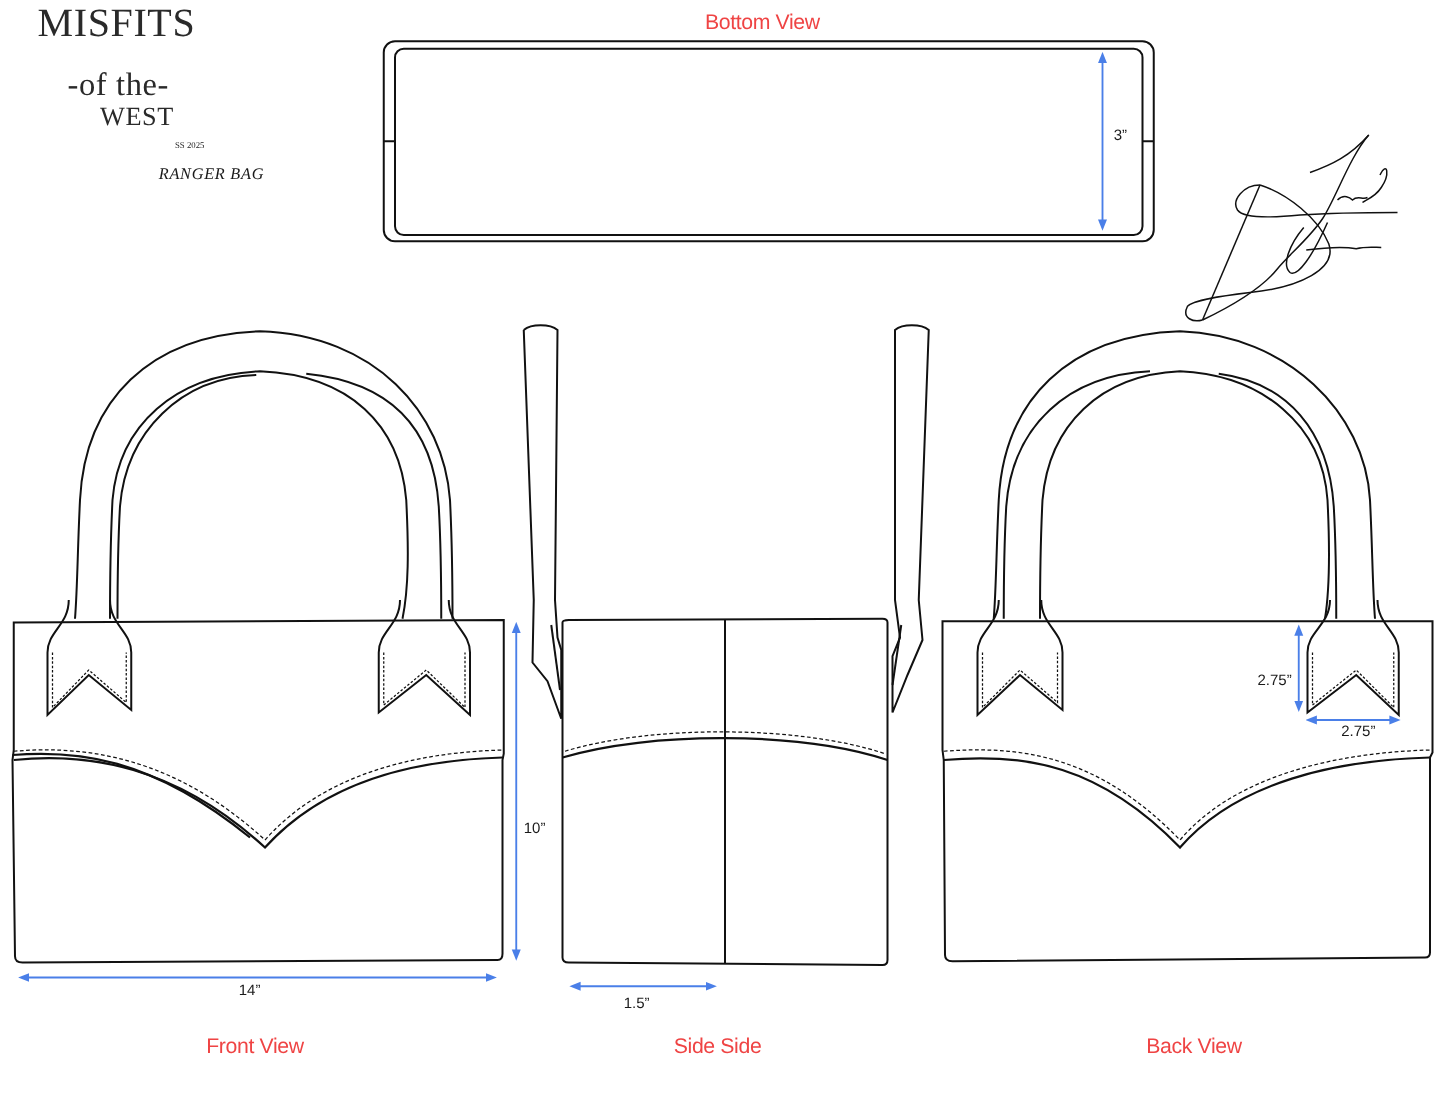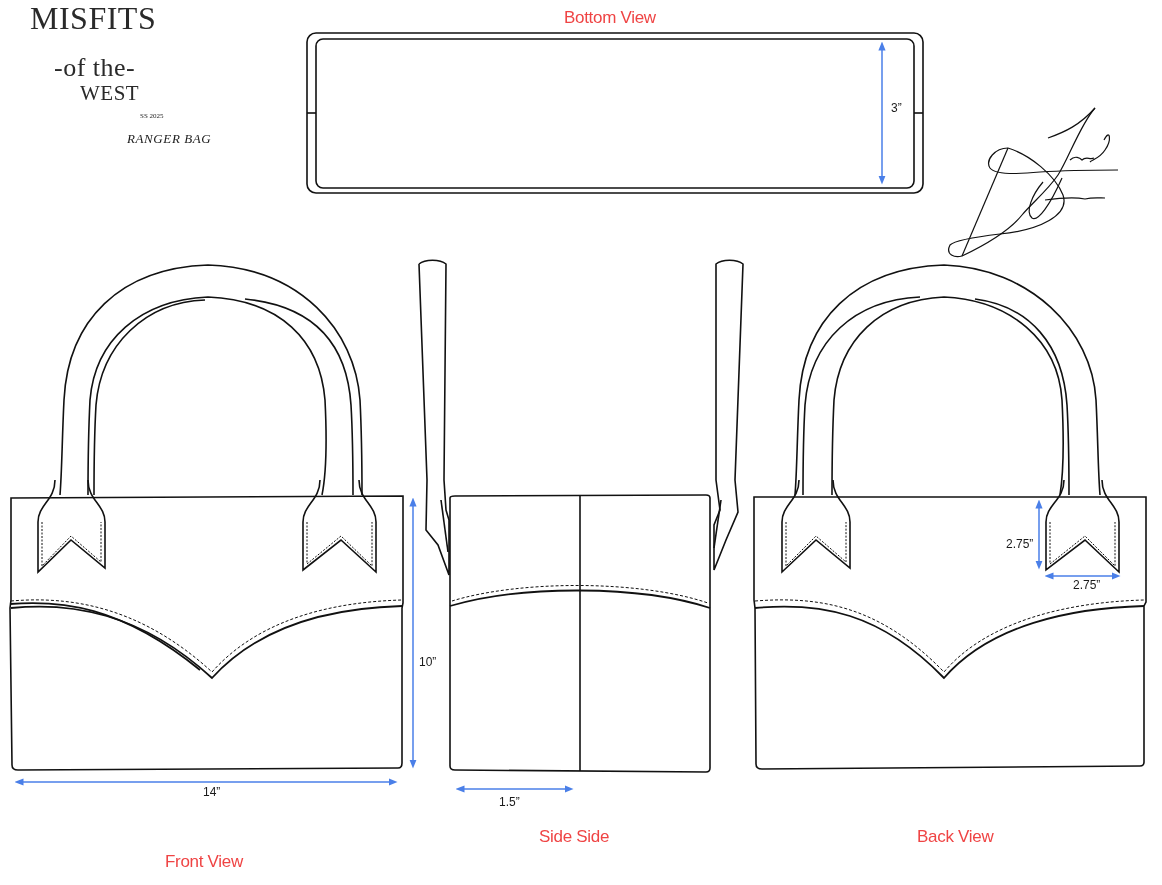--- a/index.html
+++ b/index.html
@@ -116,7 +116,7 @@
 
 <div class="dim-label" style="left:891px; top:101px;">3”</div>
 <div class="dim-label" style="left:419px; top:625px;margin-top:30px;">10”</div>
-<div class="dim-label" style="left:191px; top:785px;margin-left:12px;">14”</div>
+<div class="dim-label" style="left:191px; top:785px;">14”</div>
 <div class="dim-label" style="left:499px; top:795px;">1.5”</div>
 <div class="dim-label" style="left:1006px; top:537px;">2.75”</div>
 <div class="dim-label" style="left:1073px; top:578px;">2.75”</div>

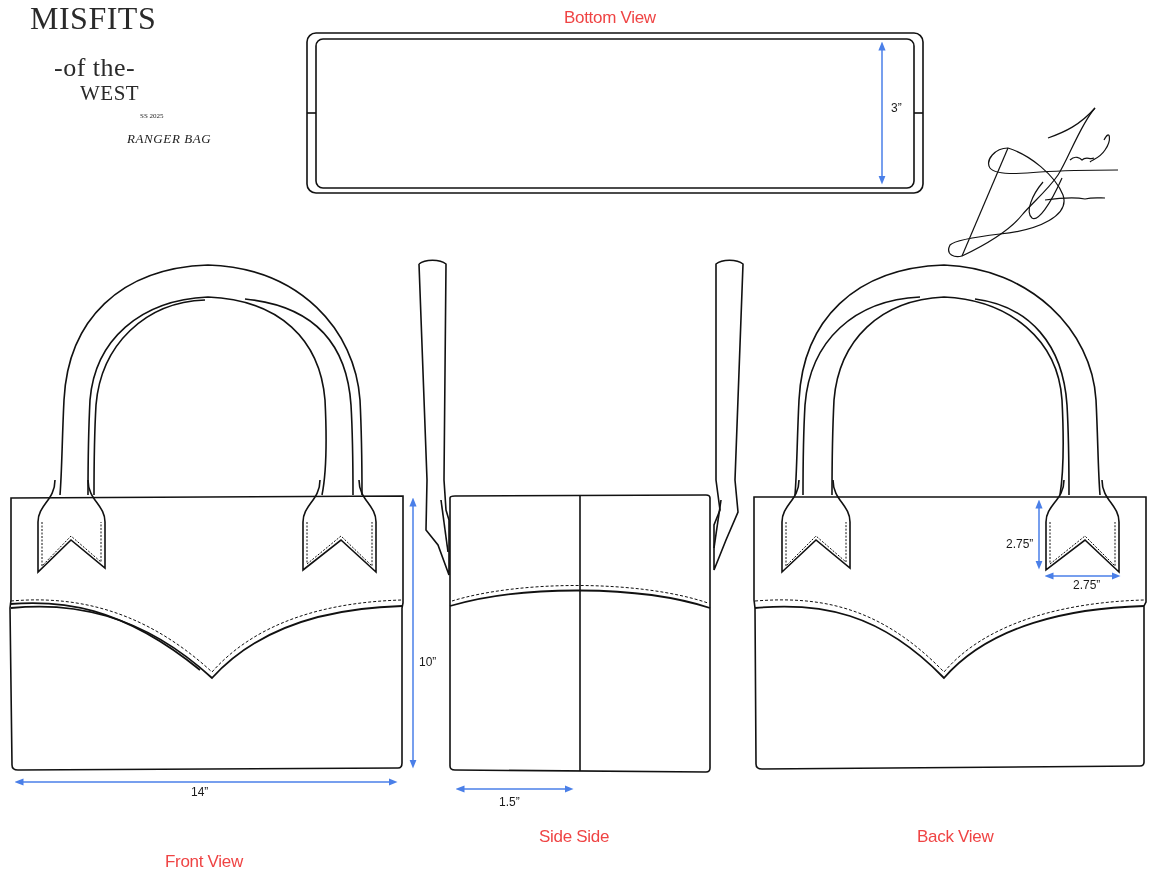--- a/index.html
+++ b/index.html
@@ -110,7 +110,7 @@
 <div class="product">RANGER BAG</div>
 
 <div class="view-label" style="left:564px; top:8px;">Bottom View</div>
-<div class="view-label" style="left:165px; top:827px;margin-top:25px;">Front View</div>
+<div class="view-label" style="left:165px; top:827px;">Front View</div>
 <div class="view-label" style="left:539px; top:827px;">Side Side</div>
 <div class="view-label" style="left:917px; top:827px;text-align:right;">Back View</div>
 

